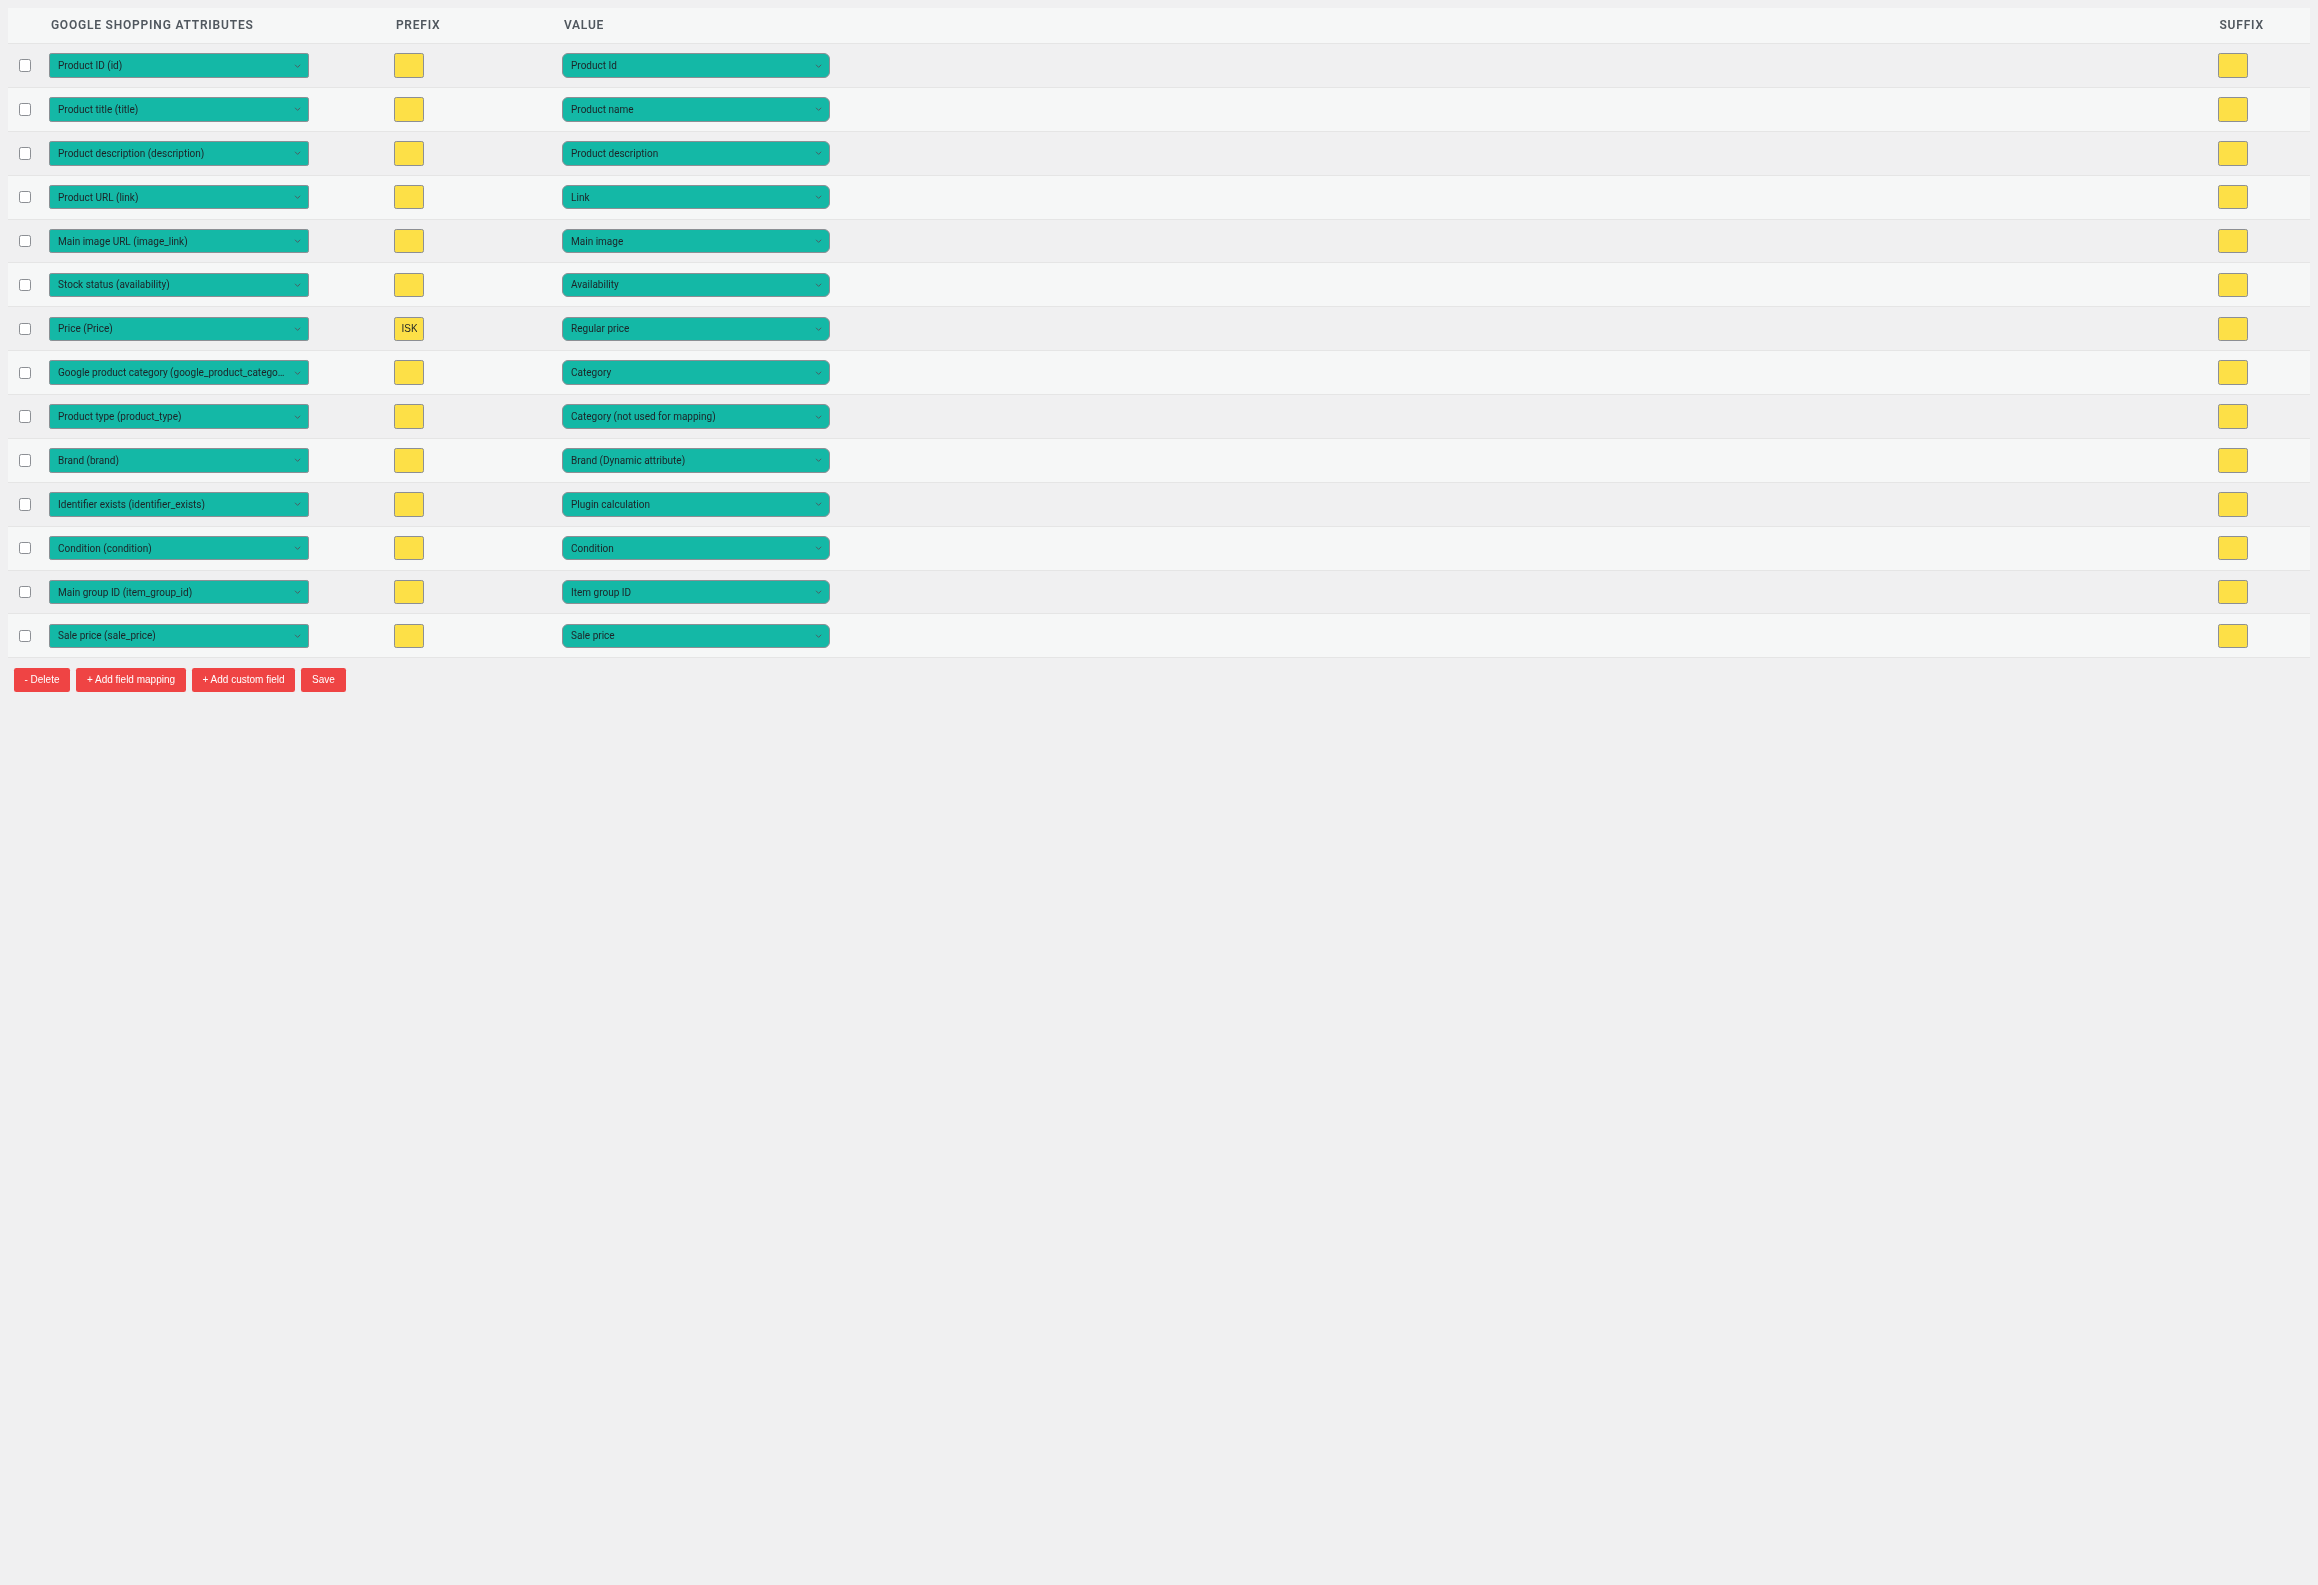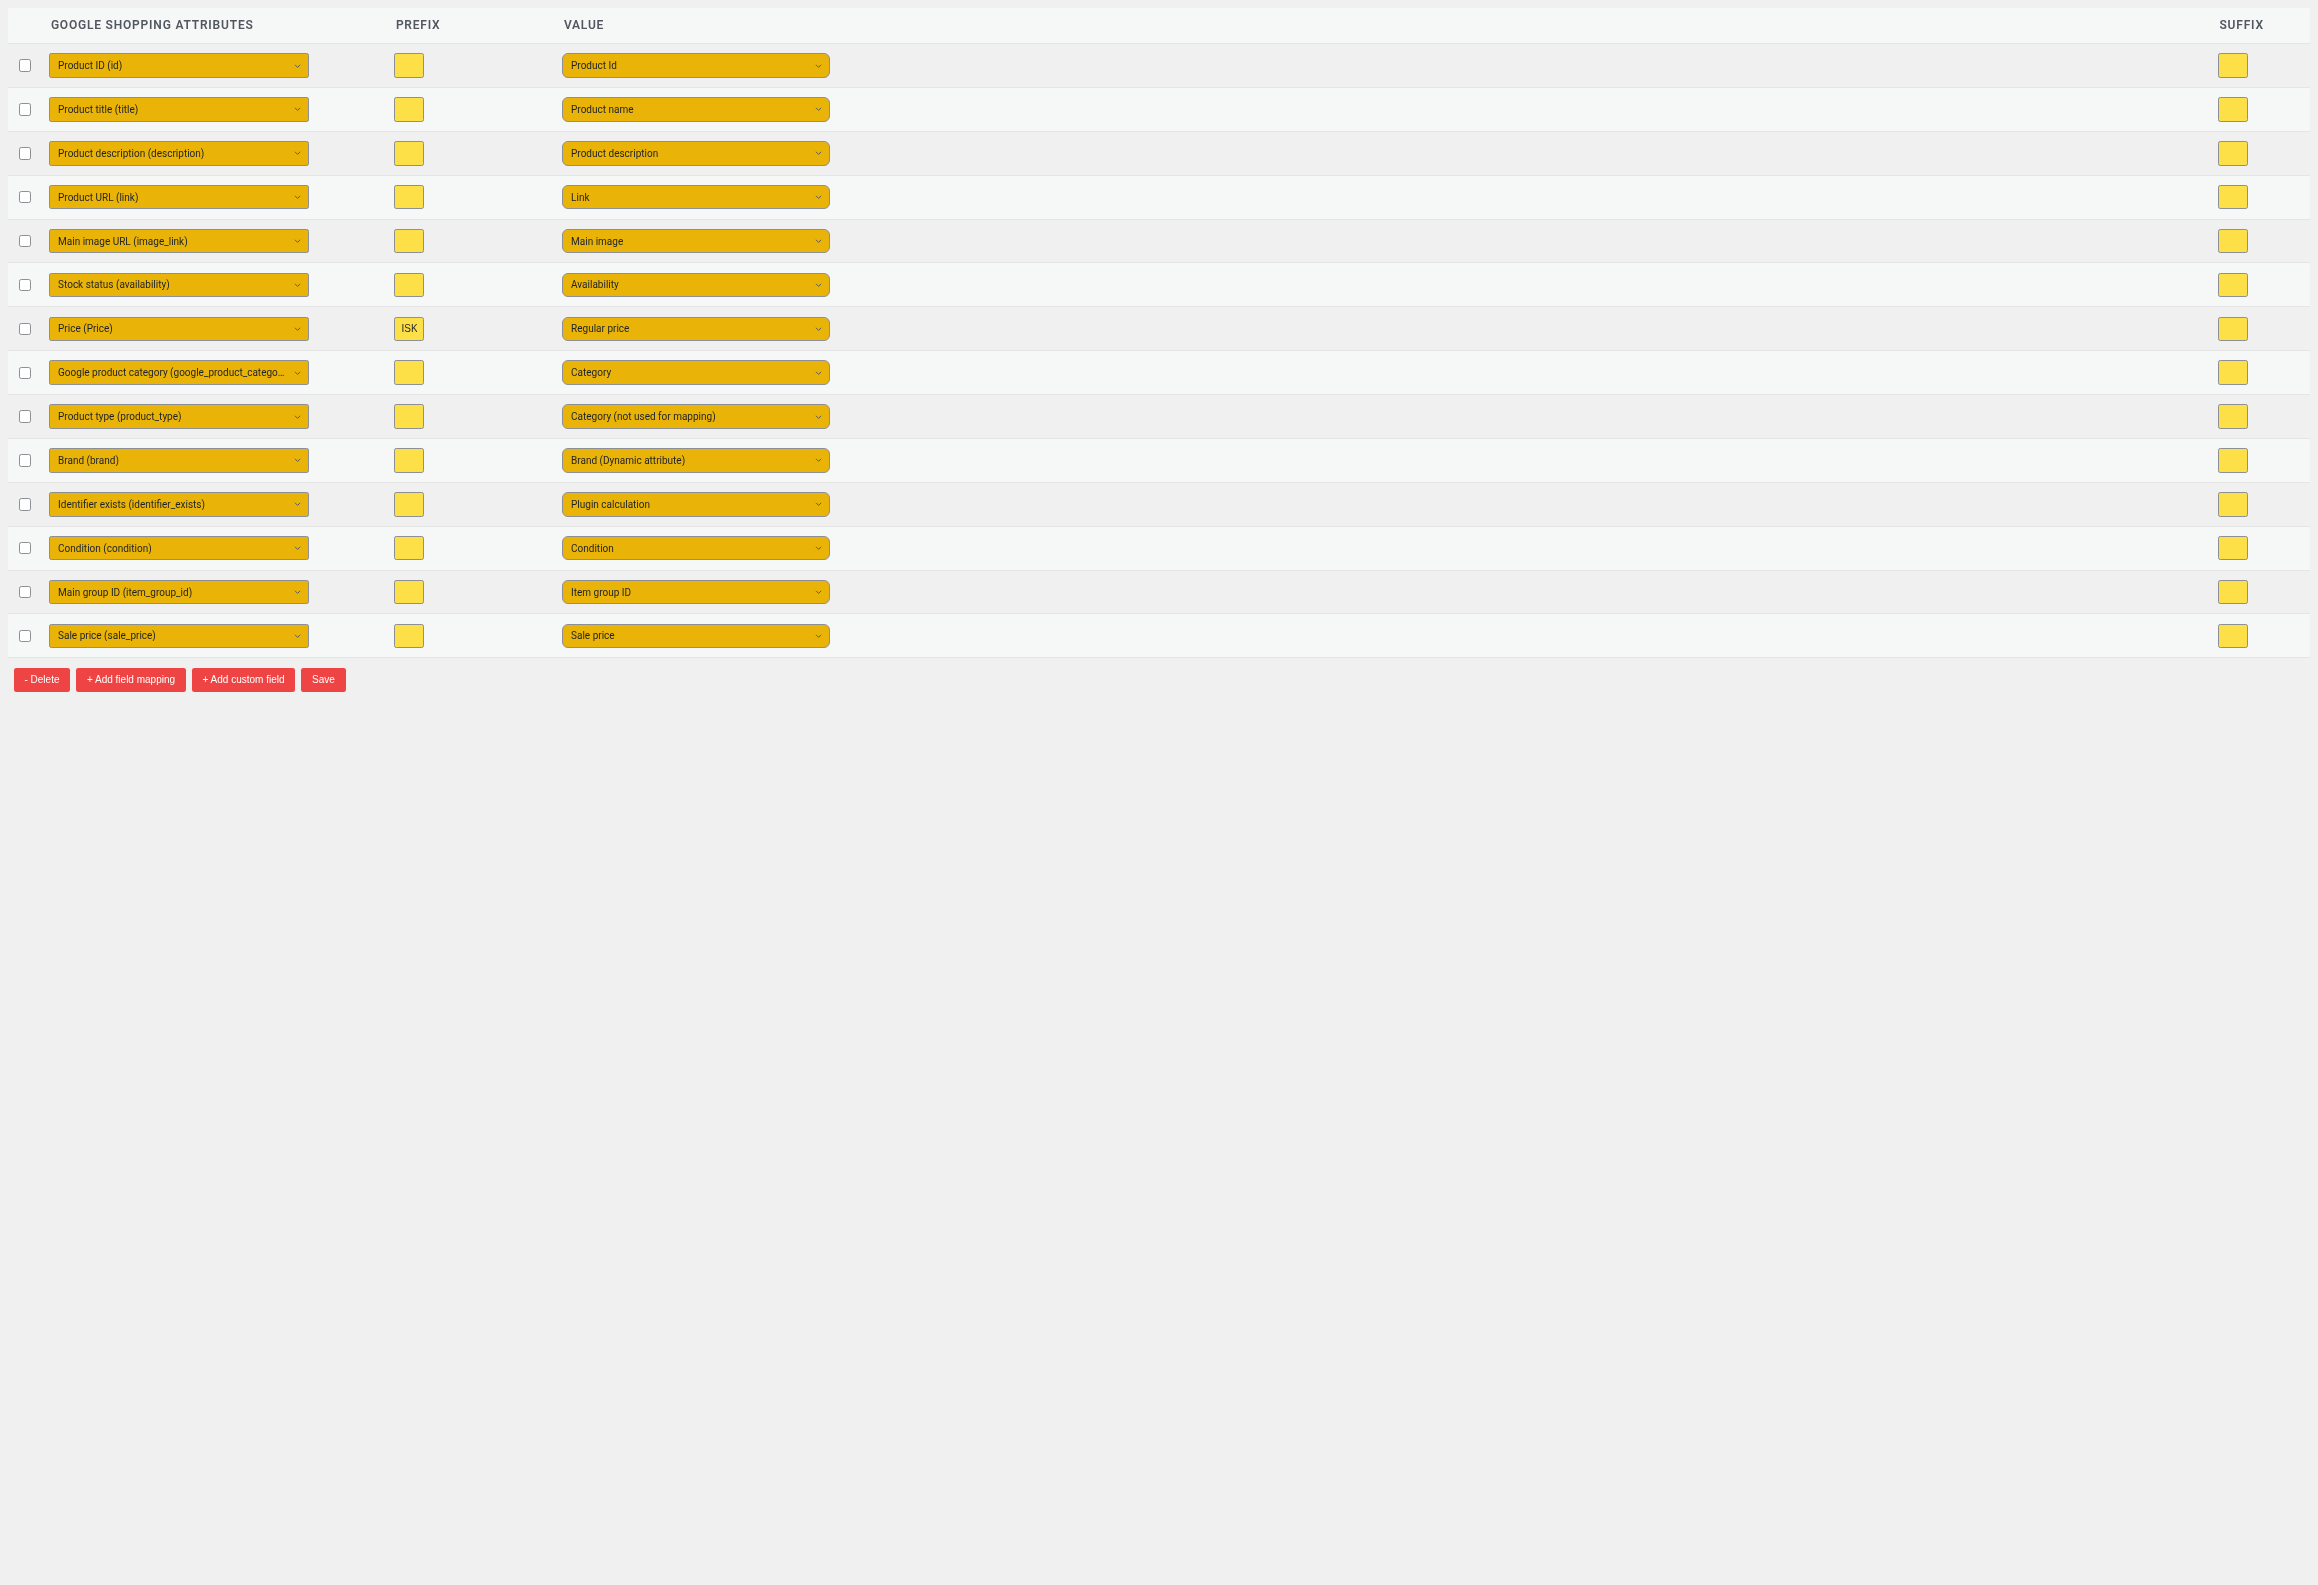--- a/index.html
+++ b/index.html
@@ -58,7 +58,7 @@
       position: relative;
       width: 260px;
       height: 24.5px;
-      background: #eab308;
+      background: #14b8a6;
       border: 0.8px solid #8c8f94;
       border-radius: 2.3px;
       display: flex;

